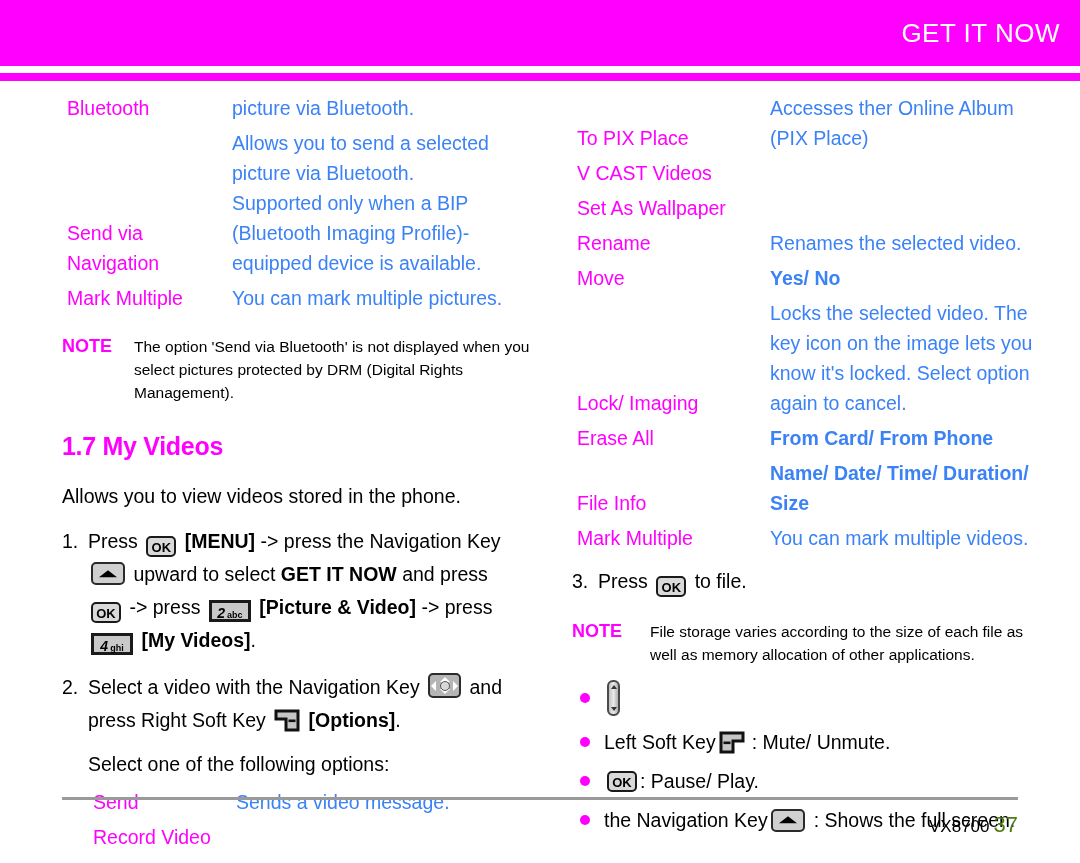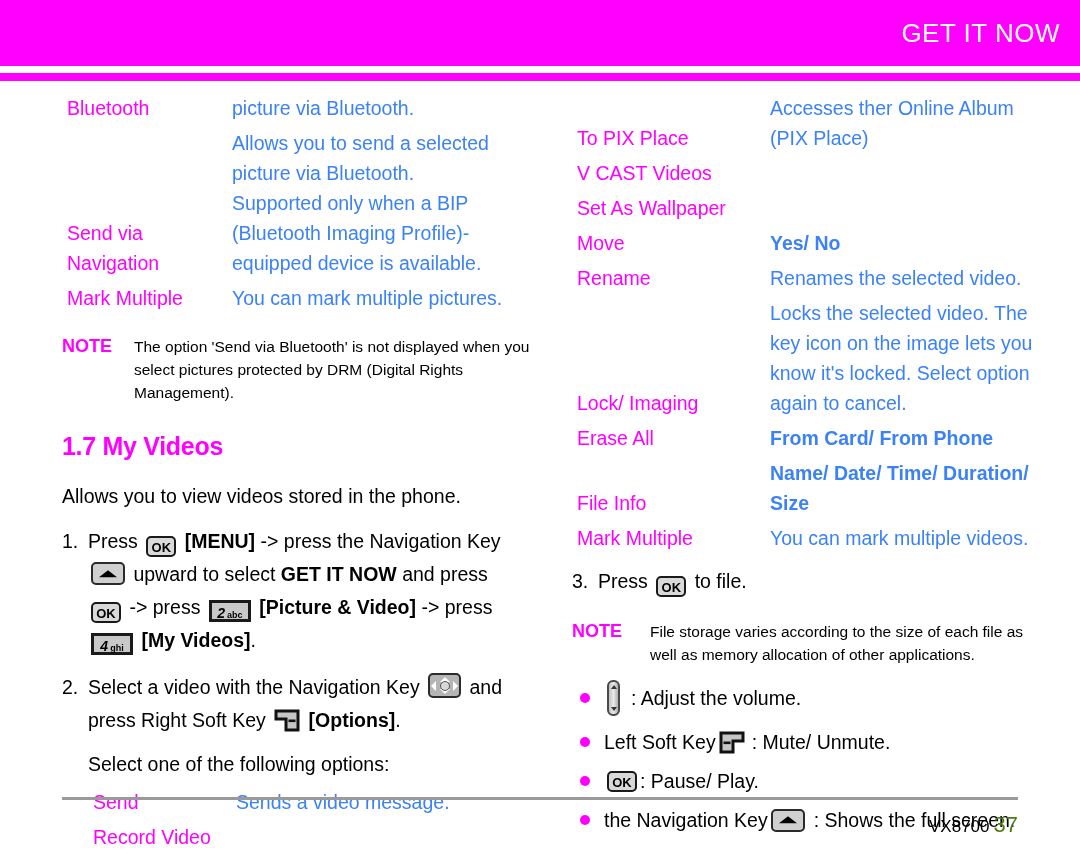--- a/index.html
+++ b/index.html
@@ -397,12 +397,12 @@
       <div class="desc pre"></div>
     </div>
     <div class="defrow">
+      <div class="term term-r">Rename</div>
+      <div class="desc pre">Renames the selected video.</div>
+    </div>
+    <div class="defrow">
       <div class="term term-r">Move</div>
       <div class="desc pre bold">Yes/ No</div>
-    </div>
-    <div class="defrow">
-      <div class="term term-r">Rename</div>
-      <div class="desc pre">Renames the selected video.</div>
     </div>
     <div class="defrow">
       <div class="term term-r">Lock/ Imaging</div>

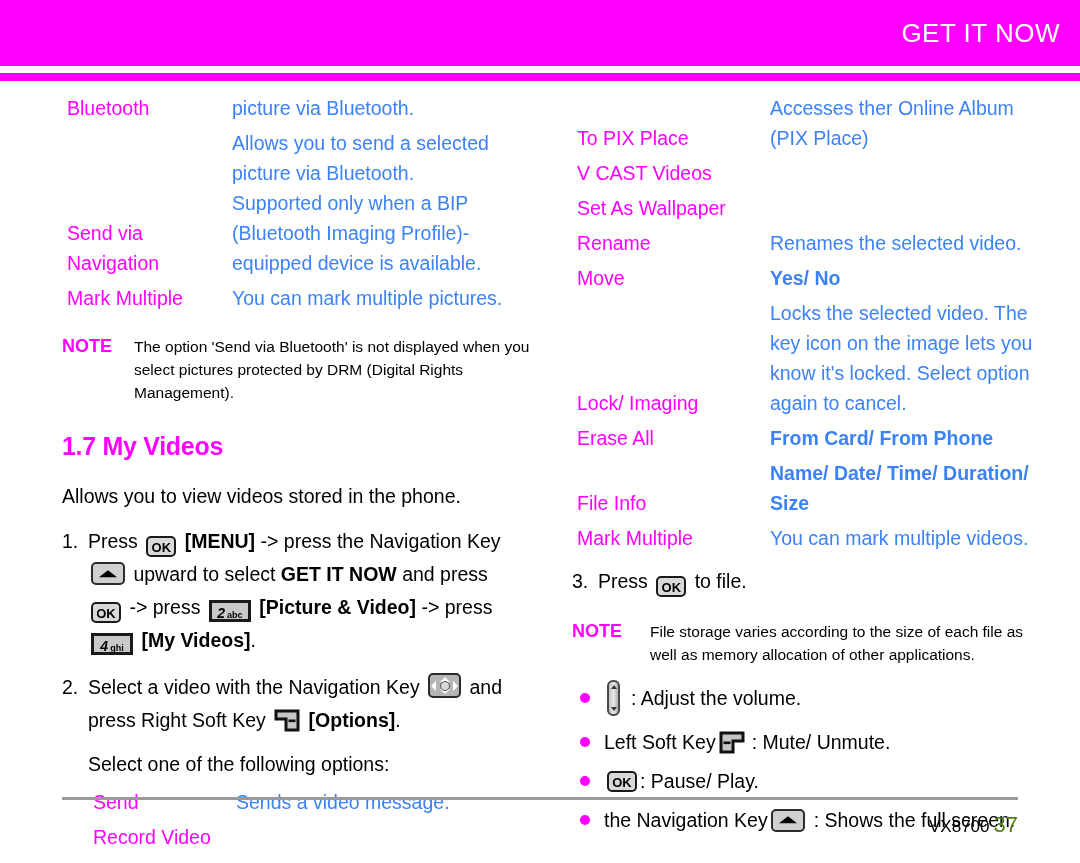--- a/index.html
+++ b/index.html
@@ -445,7 +445,6 @@
           <i class="vu"></i>
           <i class="vd"></i>
         </span>
-      <span style="margin-left:8px">: Adjust the volume.</span>
     </div>
 
     <div class="bullet">

